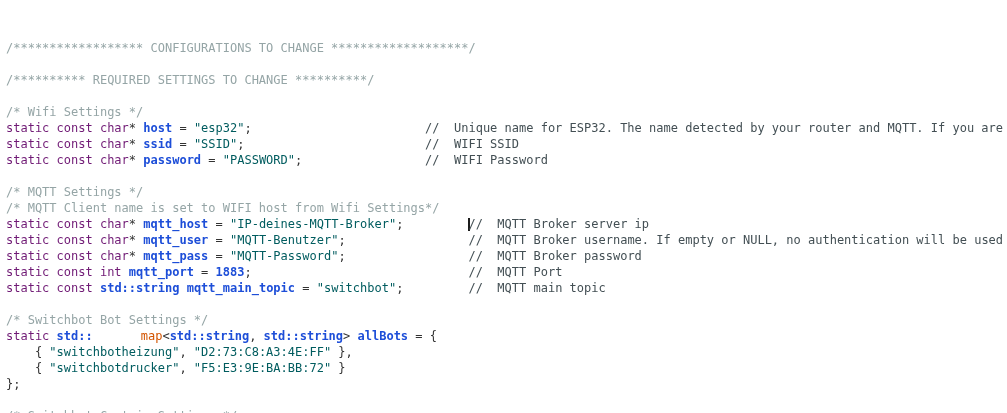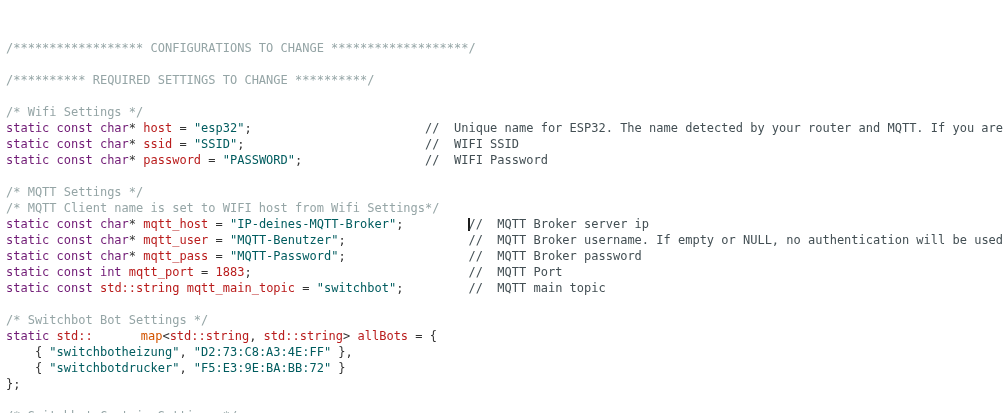--- a/index.html
+++ b/index.html
@@ -25,7 +25,7 @@
   .tok-k  { color: #701a75; }            
   .tok-o  { color: #D35400; margin-left: 48px; }            
   .tok-s  { color: #005C5F; }            
-  .tok-i  { color: #b91c1c; font-weight: normal; } 
+  .tok-i  { color: #1d4ed8; font-weight: bold; } 
   .tok-p  { color: #333333; }            
   .tok-c1 { color: #95A5A6; }            
   .tok-c2 { color: #434F54; }            

